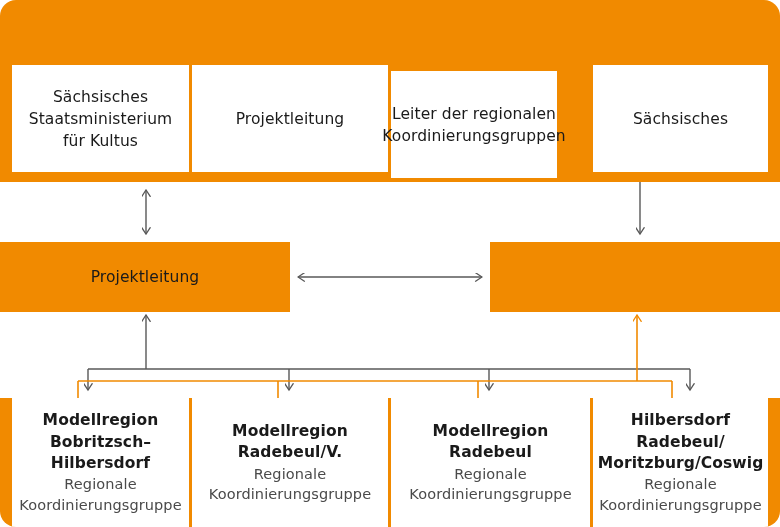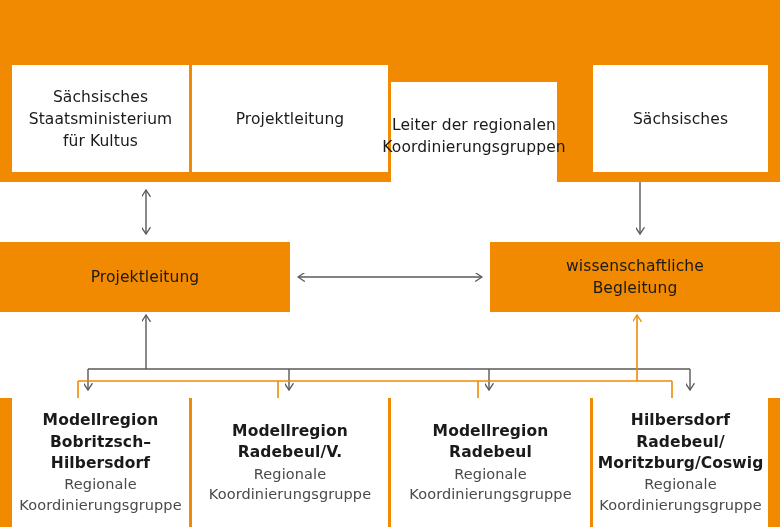--- a/index.html
+++ b/index.html
@@ -14,6 +14,7 @@
     background: #F18A00;
     font-family: "DejaVu Sans", sans-serif;
     overflow: hidden;
+    border-radius: 16px;
   }
   .wbox {
     position: absolute;

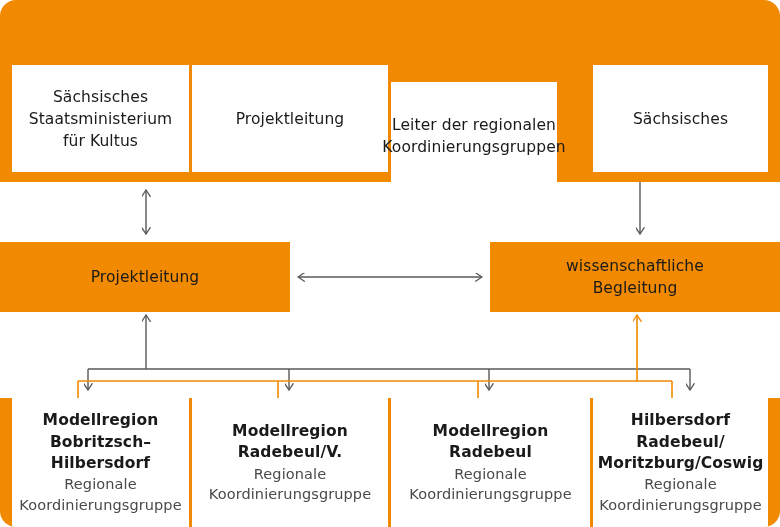--- a/index.html
+++ b/index.html
@@ -84,7 +84,7 @@
     <div class="toprow-line">Projektleitung</div>
   </div>
 
-  <div class="wbox" style="left:391px; top:82px; width:166px; height:107px;">
+  <div class="wbox" style="left:391px; top:71px; width:166px; height:107px;">
     <div class="toprow-line">Leiter der regionalen</div>
     <div class="toprow-line">Koordinierungsgruppen</div>
   </div>

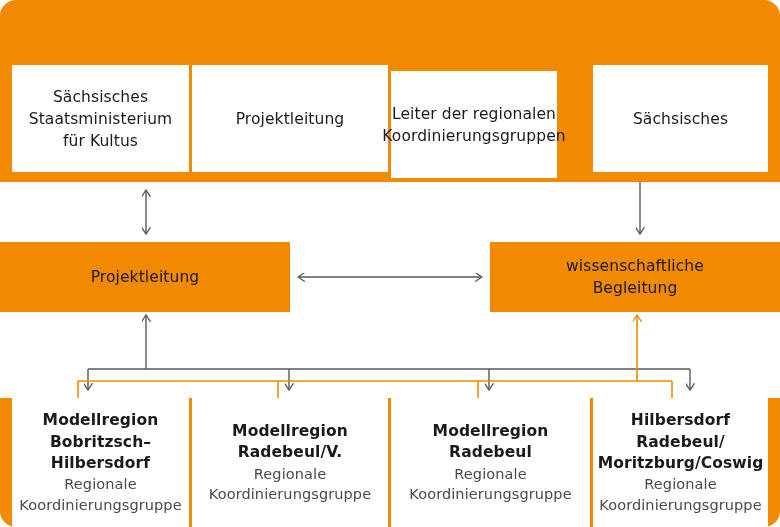--- a/index.html
+++ b/index.html
@@ -101,10 +101,6 @@
     <div class="midrow-line">Projektleitung</div>
   </div>
 
-  <div class="obox" style="left:490px; top:242px; width:290px; height:70px;">
-    <div class="midrow-line">wissenschaftliche</div>
-    <div class="midrow-line">Begleitung</div>
-  </div>
 
   <div class="wbox" style="left:12px; top:398px; width:177px; height:129px;">
     <div class="bot-title">Modellregion</div>

